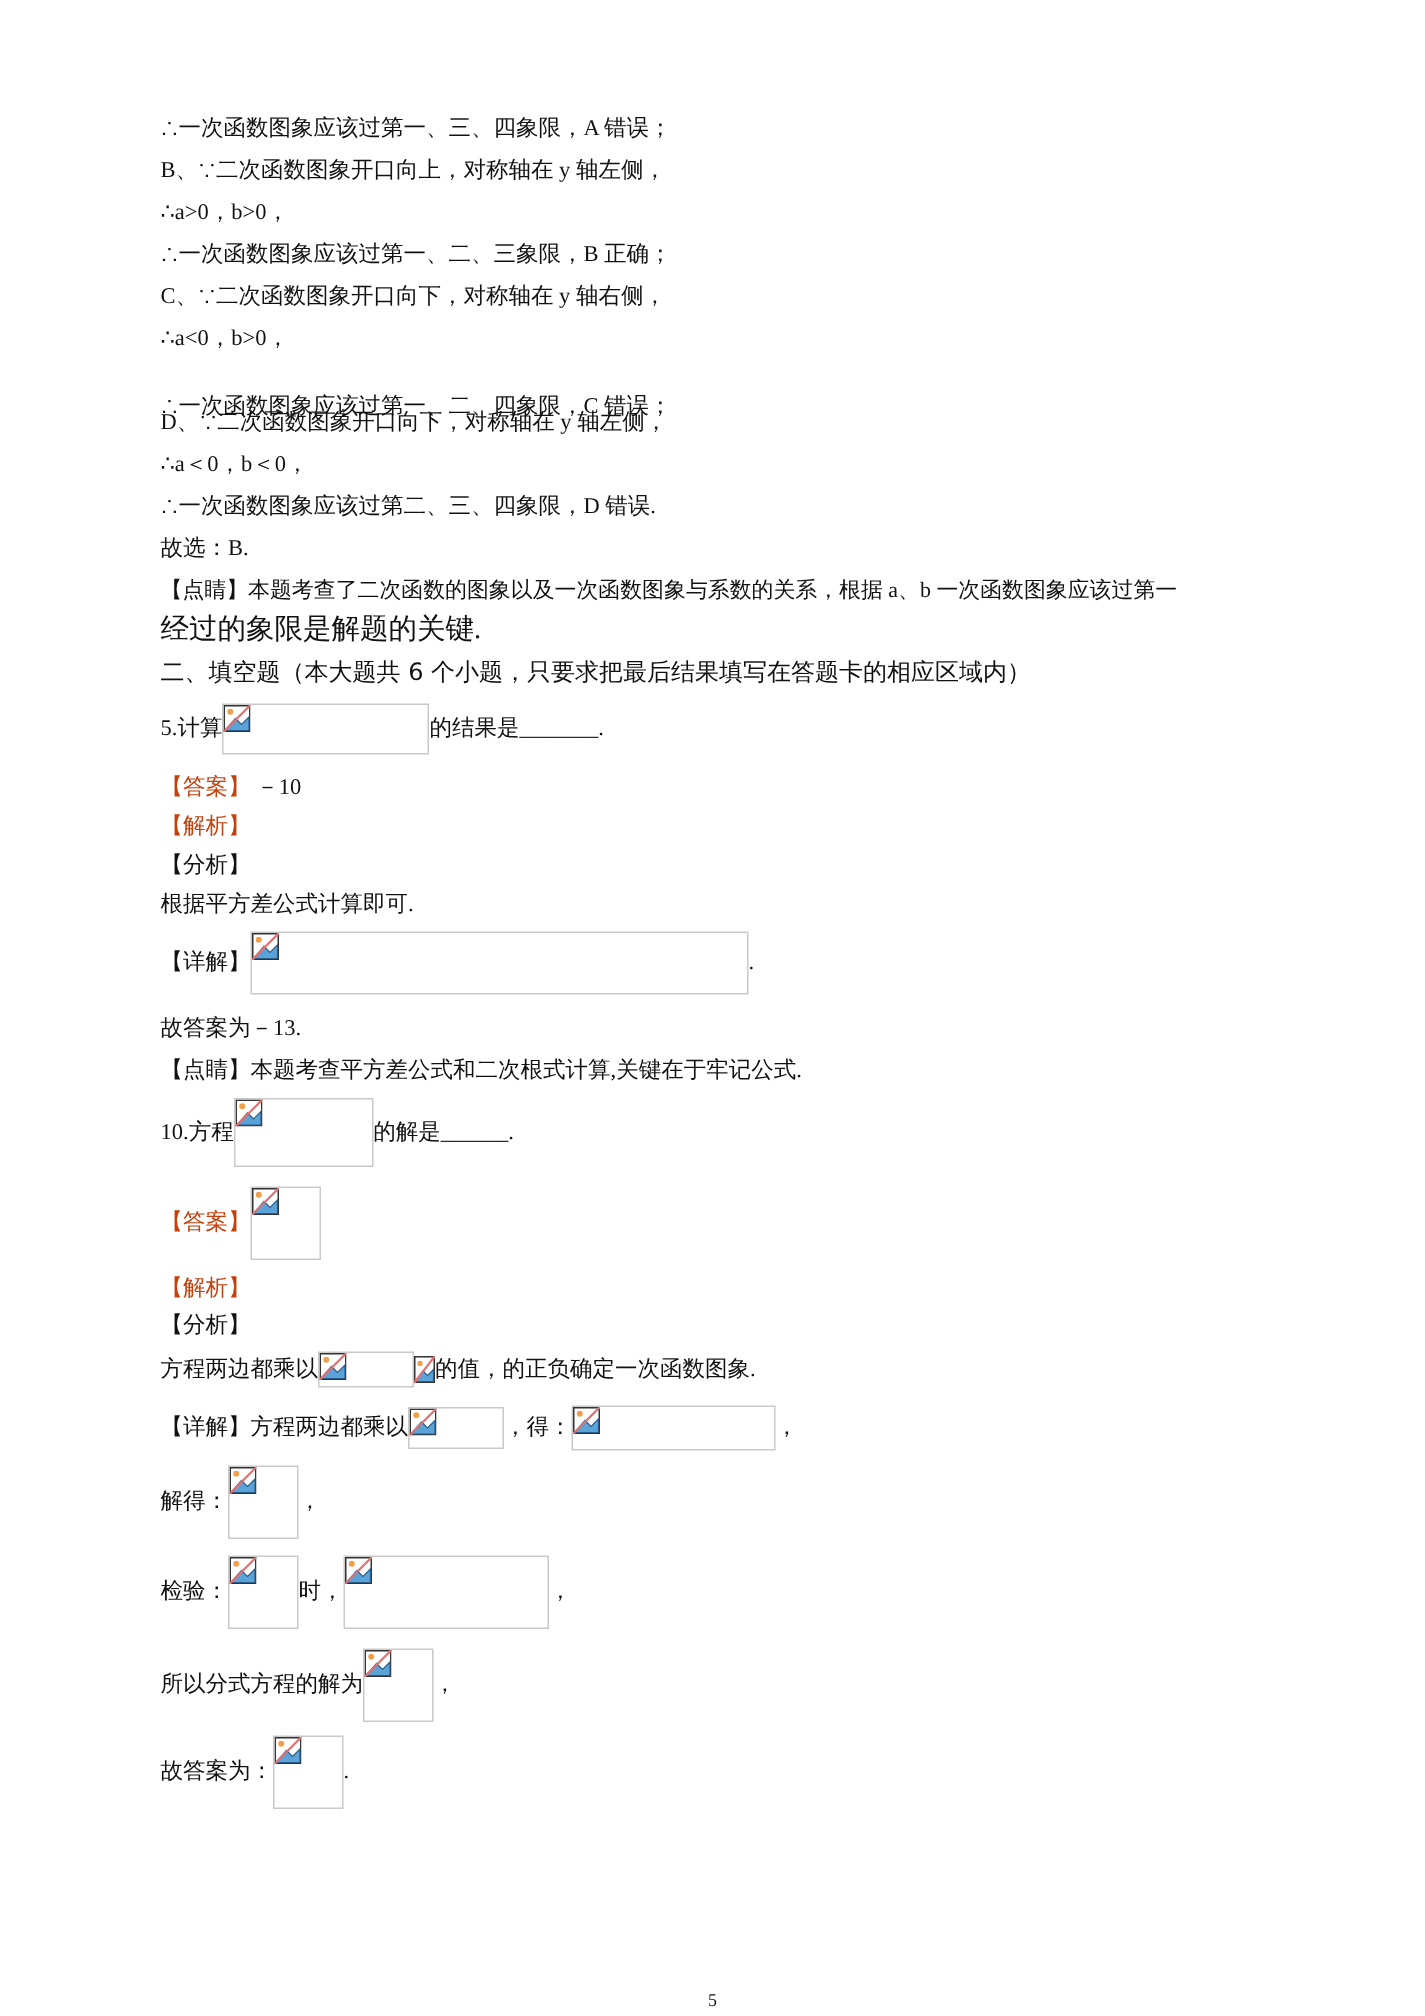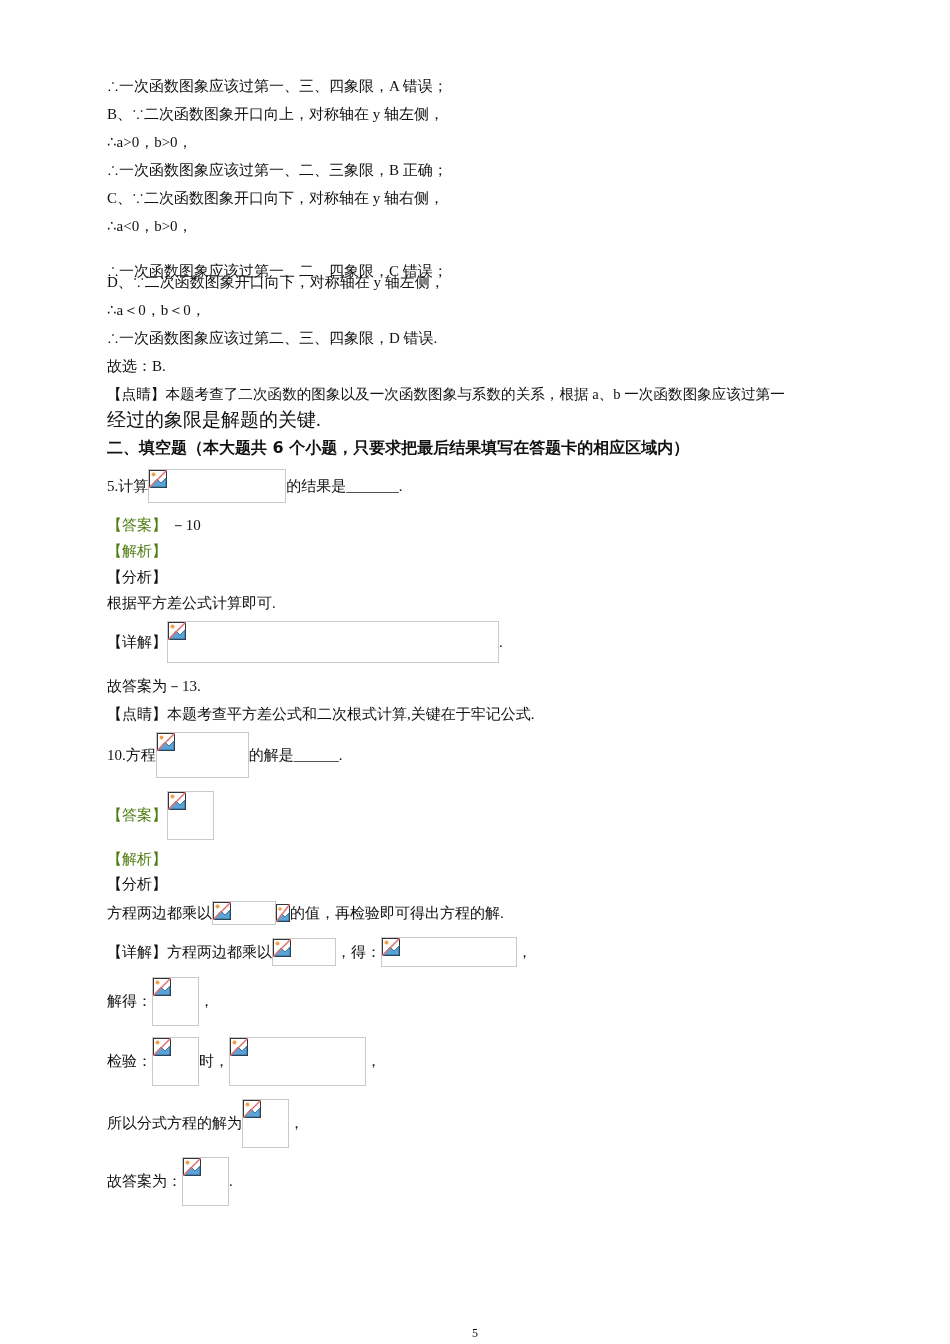--- a/index.html
+++ b/index.html
@@ -9,7 +9,7 @@
     color: #111; font-size: 15px;
   }
   .line { position: absolute; left: 88px; white-space: nowrap; line-height: 20px; margin-left: 19px; }
-  .heading { font-family: "DejaVu Sans", "Liberation Sans", sans-serif; font-weight: bold; font-size: 16px; }
+  .heading { font-family: "DejaVu Sans", "Liberation Sans", sans-serif; font-weight: normal; font-size: 16px; }
   .blue { color: #4d7c0f; }
   .img {
     display: inline-block; position: relative; vertical-align: middle;

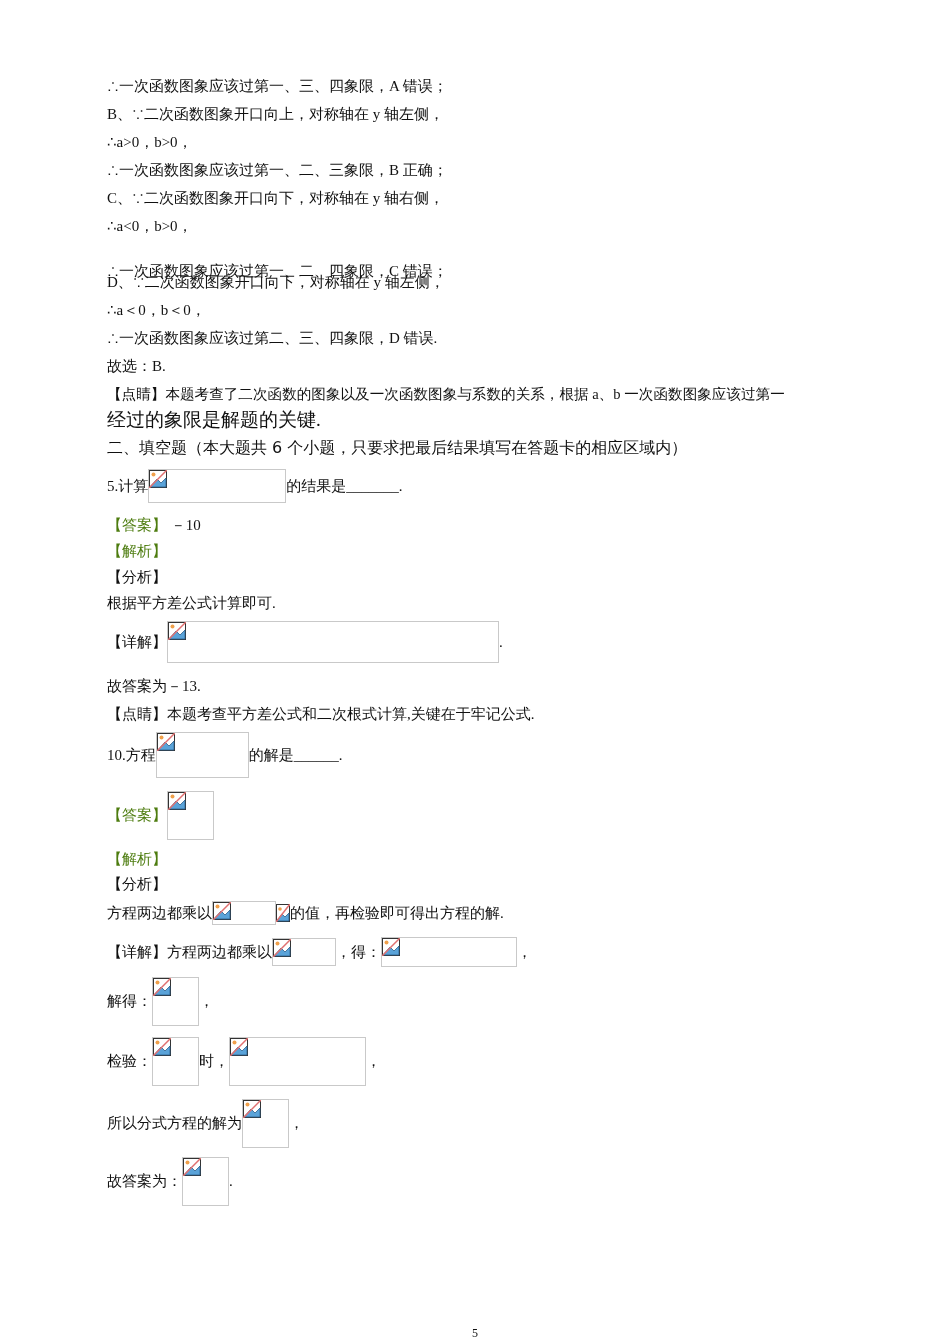--- a/index.html
+++ b/index.html
@@ -10,7 +10,7 @@
   }
   .line { position: absolute; left: 88px; white-space: nowrap; line-height: 20px; margin-left: 19px; }
   .heading { font-family: "DejaVu Sans", "Liberation Sans", sans-serif; font-weight: normal; font-size: 16px; }
-  .blue { color: #4d7c0f; }
+  .blue { color: #c2410c; }
   .img {
     display: inline-block; position: relative; vertical-align: middle;
     border: 1px solid #c9c9c9; background: #fff; box-sizing: border-box;

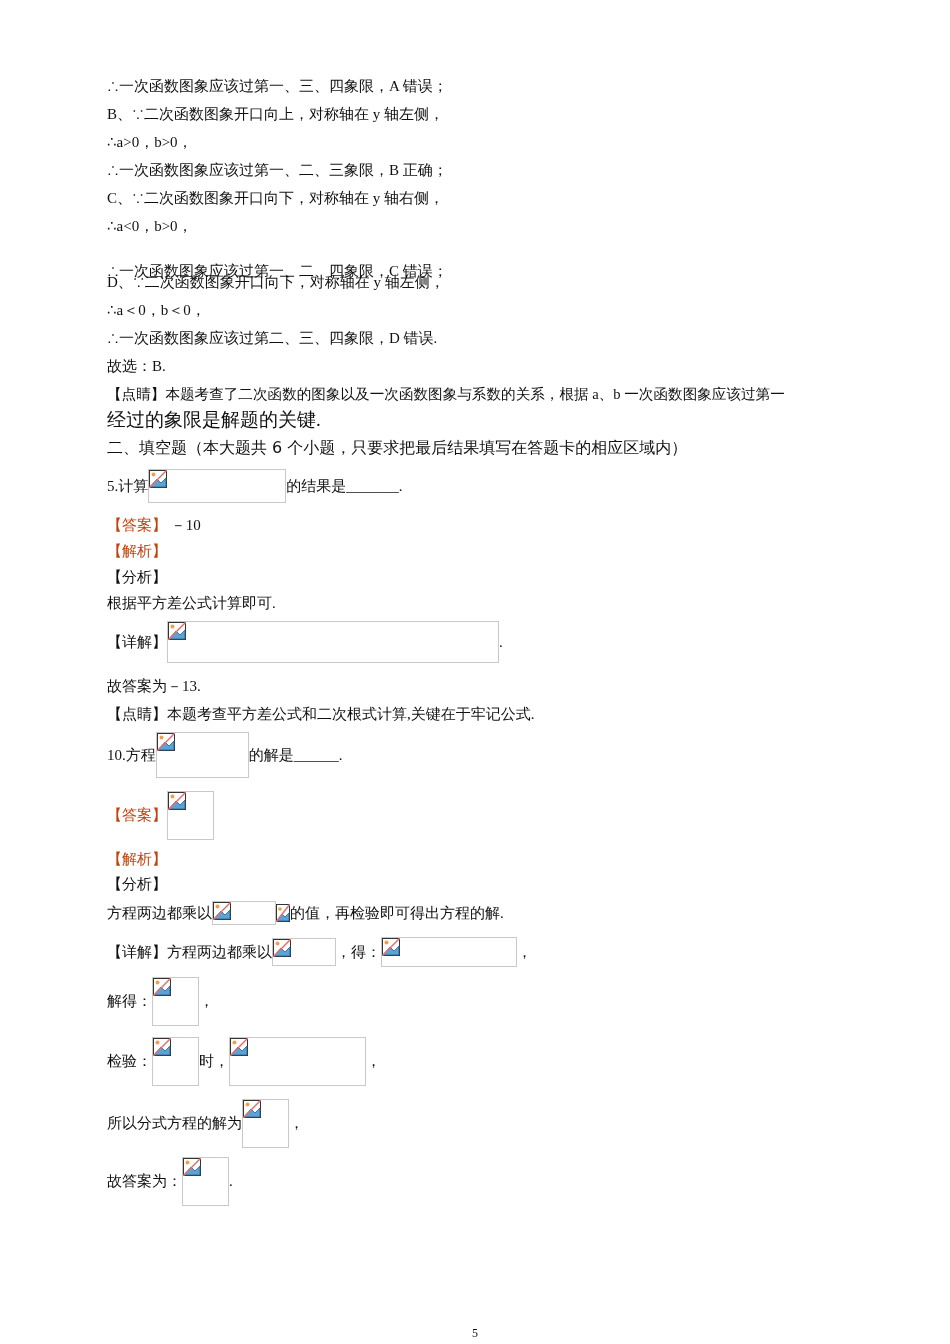--- a/index.html
+++ b/index.html
@@ -130,7 +130,7 @@
         </svg>
       </span>
   </span>
-  <span>的值，再检验即可得出方程的解.</span>
+  <span>的值，的正负确定一次函数图象.</span>
 </div>
 <div class="line inline" style="top:937px; height:30px">
   <span>【详解】</span>

